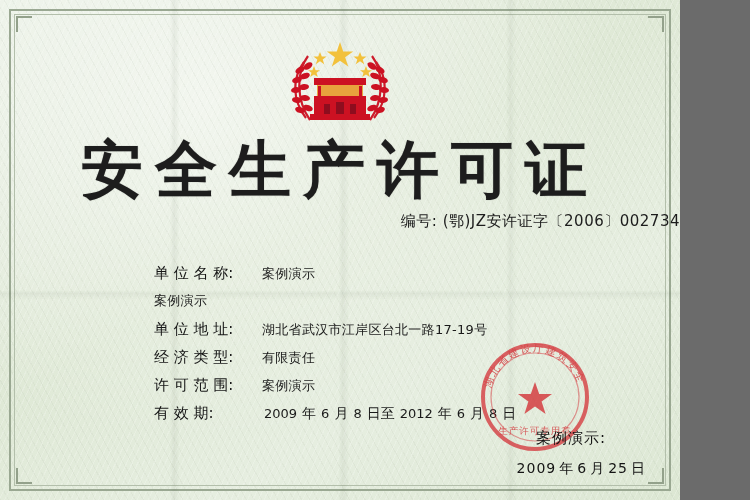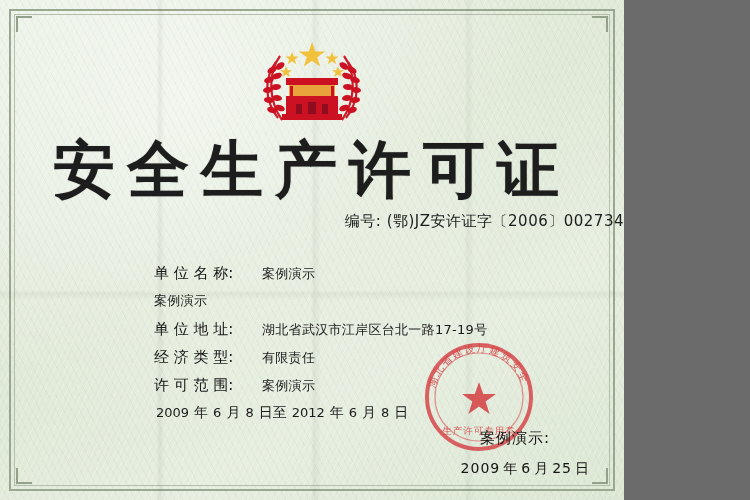--- a/index.html
+++ b/index.html
@@ -9,7 +9,7 @@
   }
   #page {
     position: relative;
-    width: 624px;
+    width: 680px;
     height: 500px;
     overflow: hidden;
     font-family: "DejaVu Sans", "Liberation Sans", sans-serif;

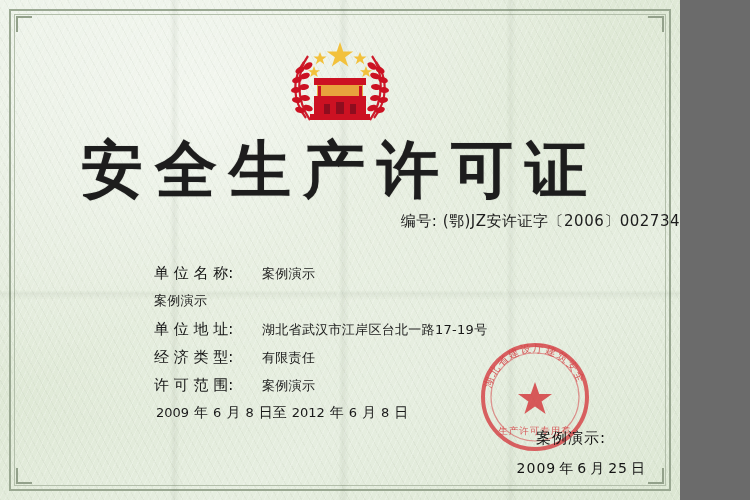--- a/index.html
+++ b/index.html
@@ -279,6 +279,7 @@
       </div>
 
       <div class="row validity">
+        <div class="label">有 效 期:</div>
         <div class="value">
           <em>2009</em><span class="cjk">年</span><em>6</em><span class="cjk">月</span><em>8</em><span class="cjk">日至</span><em>2012</em><span class="cjk">年</span><em>6</em><span class="cjk">月</span><em>8</em><span class="cjk">日</span>
         </div>

